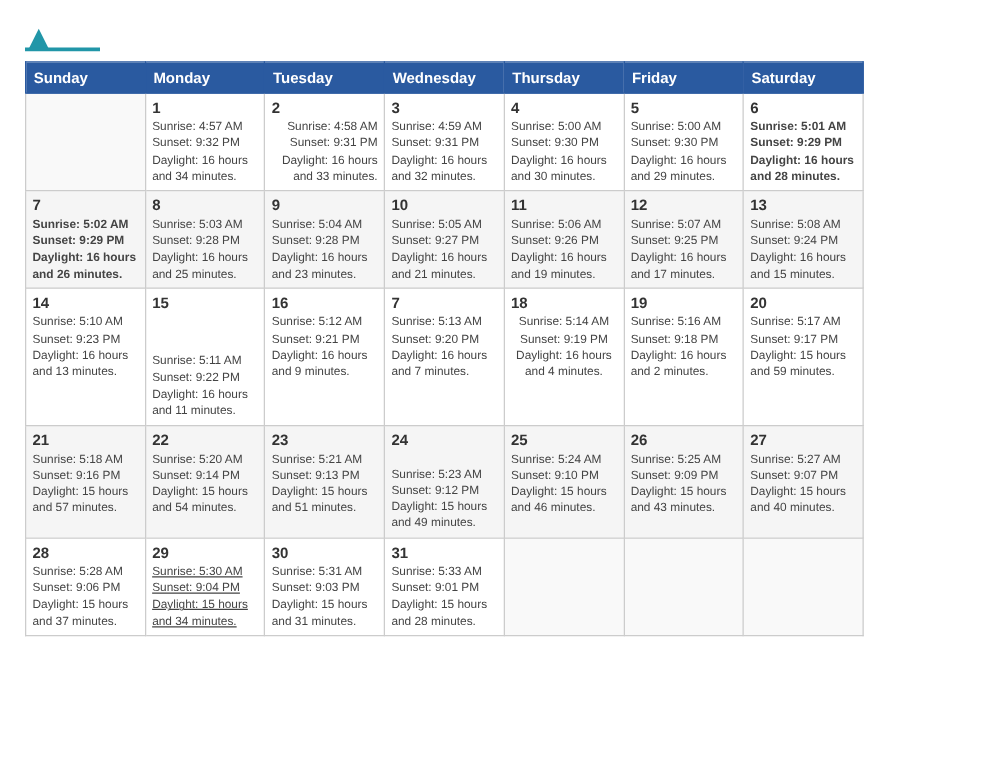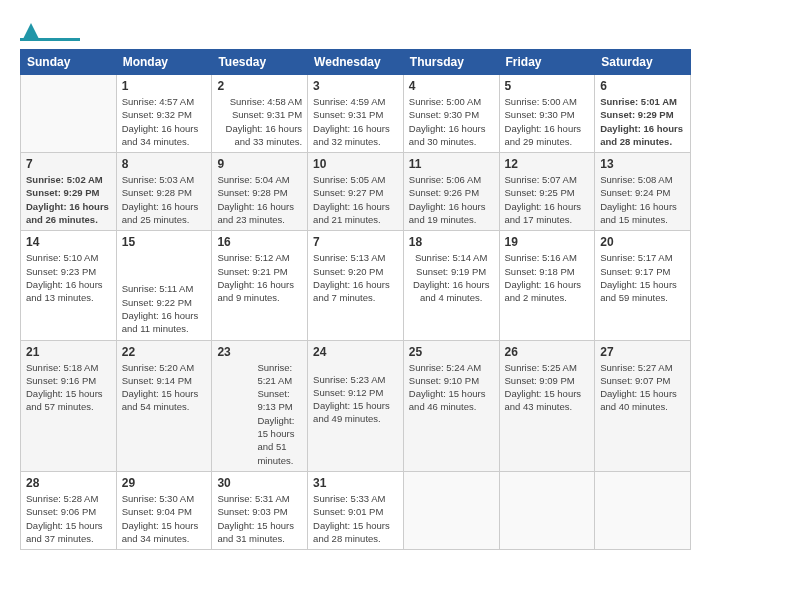--- a/index.html
+++ b/index.html
@@ -288,7 +288,7 @@
           </td>
           <td>
             <span class="day-number">23</span>
-            <div class="day-info" style="white-space: pre-line; margin-left: 40px;">Sunrise: 5:21 AM
+            <div class="day-info" style="white-space: pre-line;">Sunrise: 5:21 AM
 Sunset: 9:13 PM
 Daylight: 15 hours
 and 51 minutes.</div>

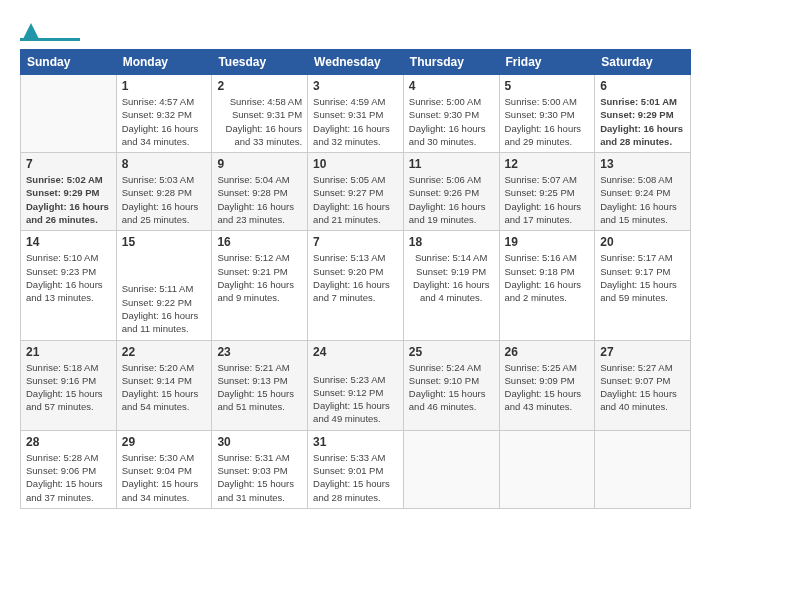--- a/index.html
+++ b/index.html
@@ -332,7 +332,7 @@
           </td>
           <td>
             <span class="day-number">29</span>
-            <div class="day-info" style="white-space: pre-line;">Sunrise: 5:30 AM
+            <div class="day-info" style="white-space: pre-line; text-decoration: underline;">Sunrise: 5:30 AM
 Sunset: 9:04 PM
 Daylight: 15 hours
 and 34 minutes.</div>

